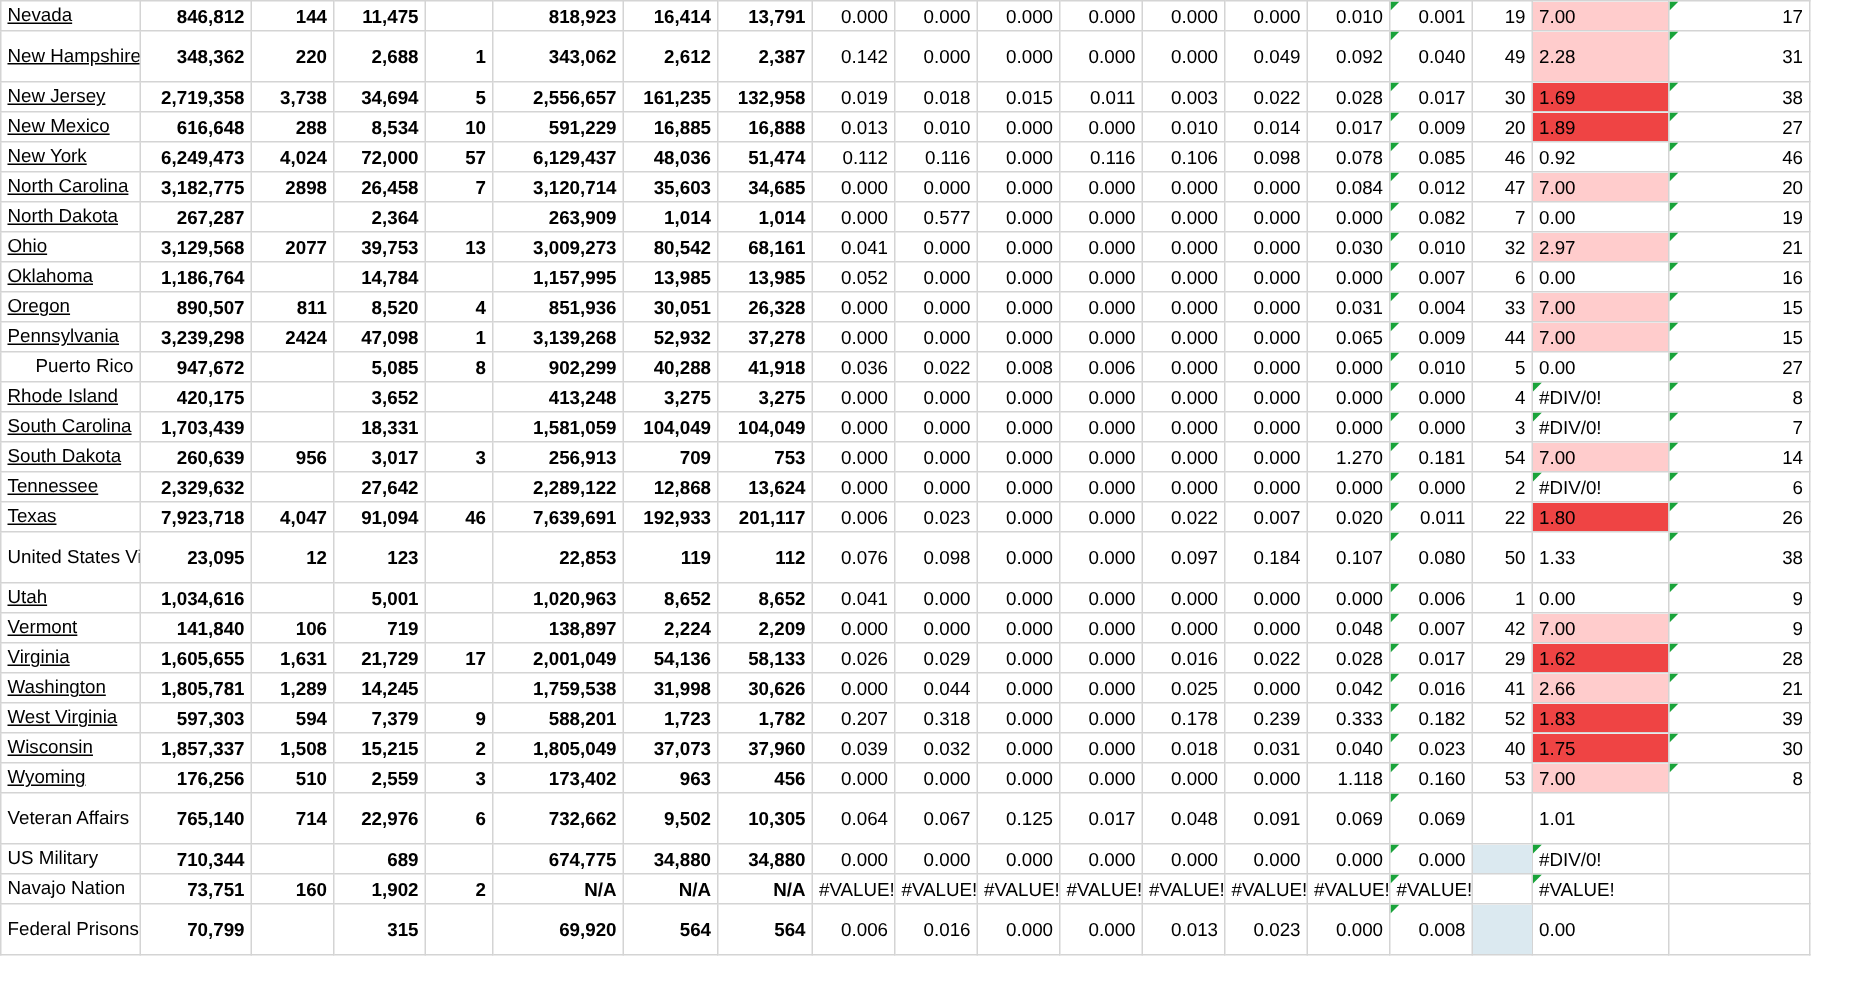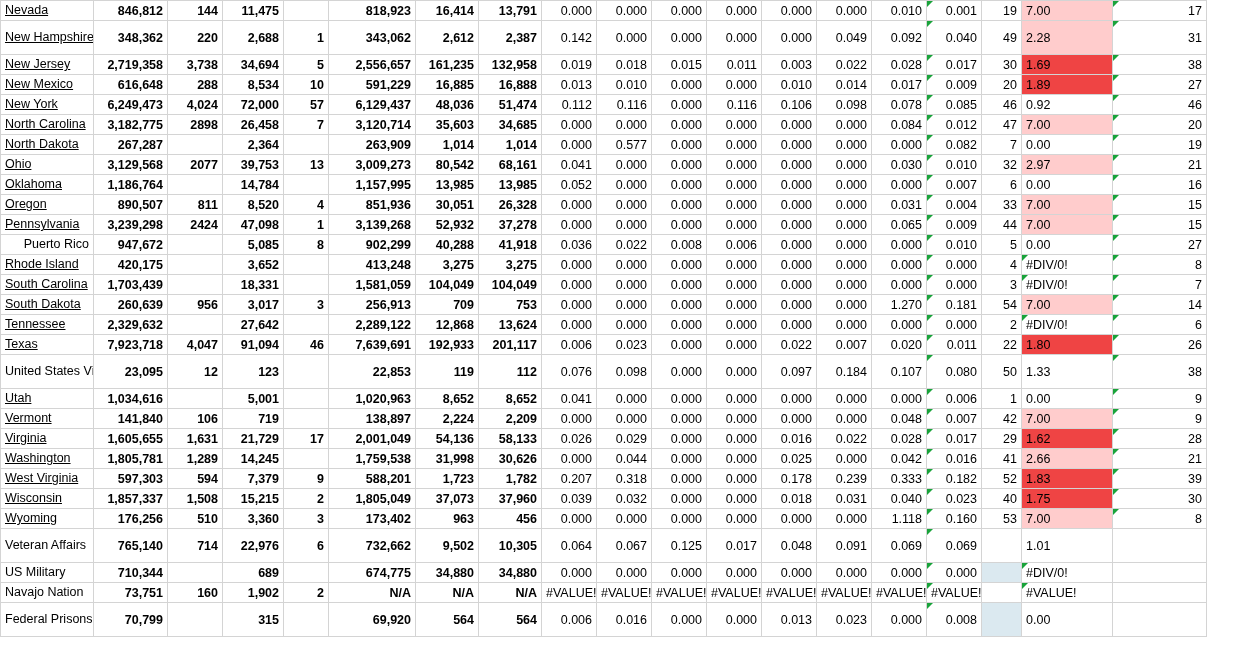--- a/index.html
+++ b/index.html
@@ -635,7 +635,7 @@
         <td class="name"><span class="lnk">Wyoming</span></td>
         <td class="num">176,256</td>
         <td class="num">510</td>
-        <td class="num">3,360</td>
+        <td class="num">2,559</td>
         <td class="num">3</td>
         <td class="num ital">173,402</td>
         <td class="num">963</td>

